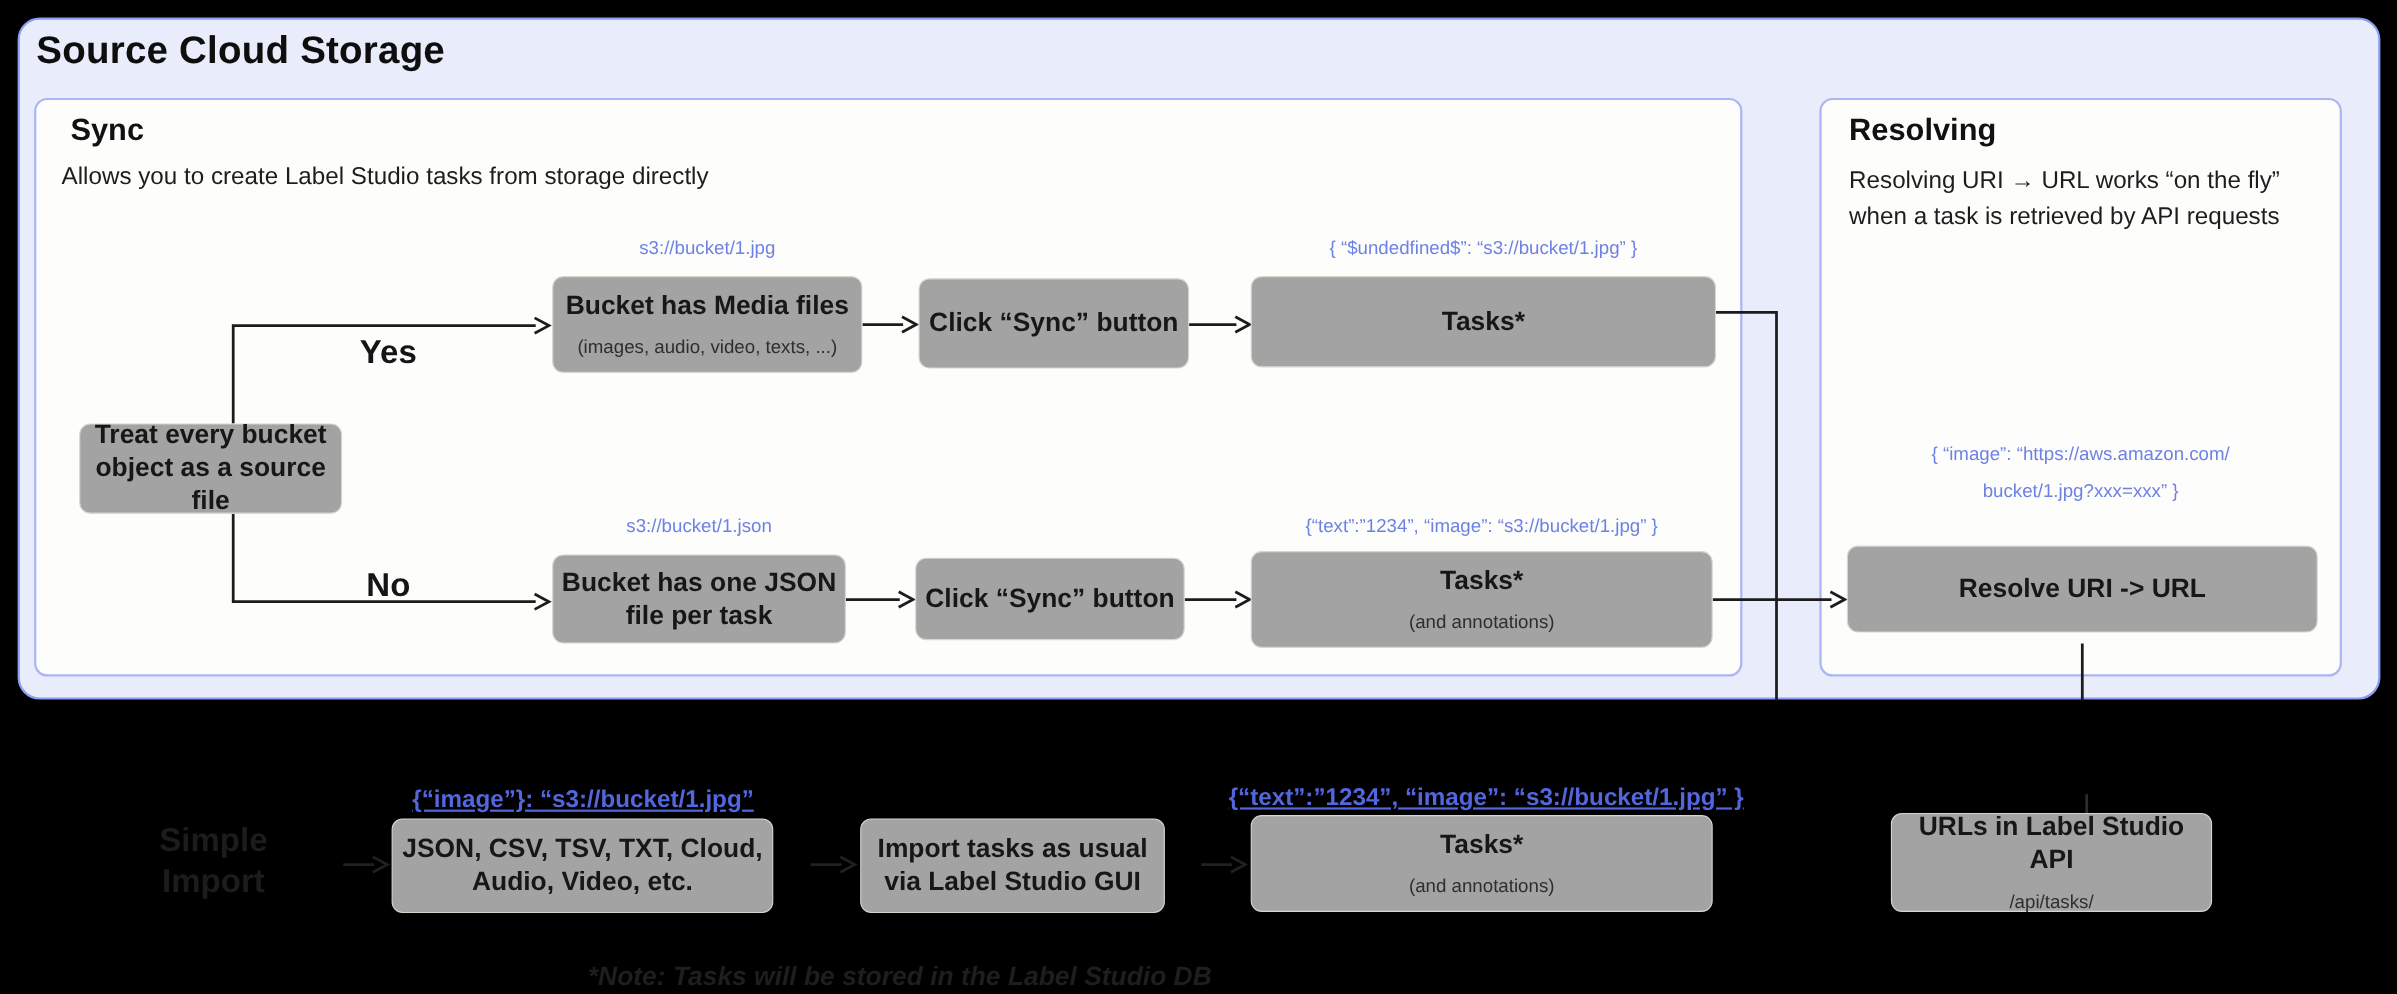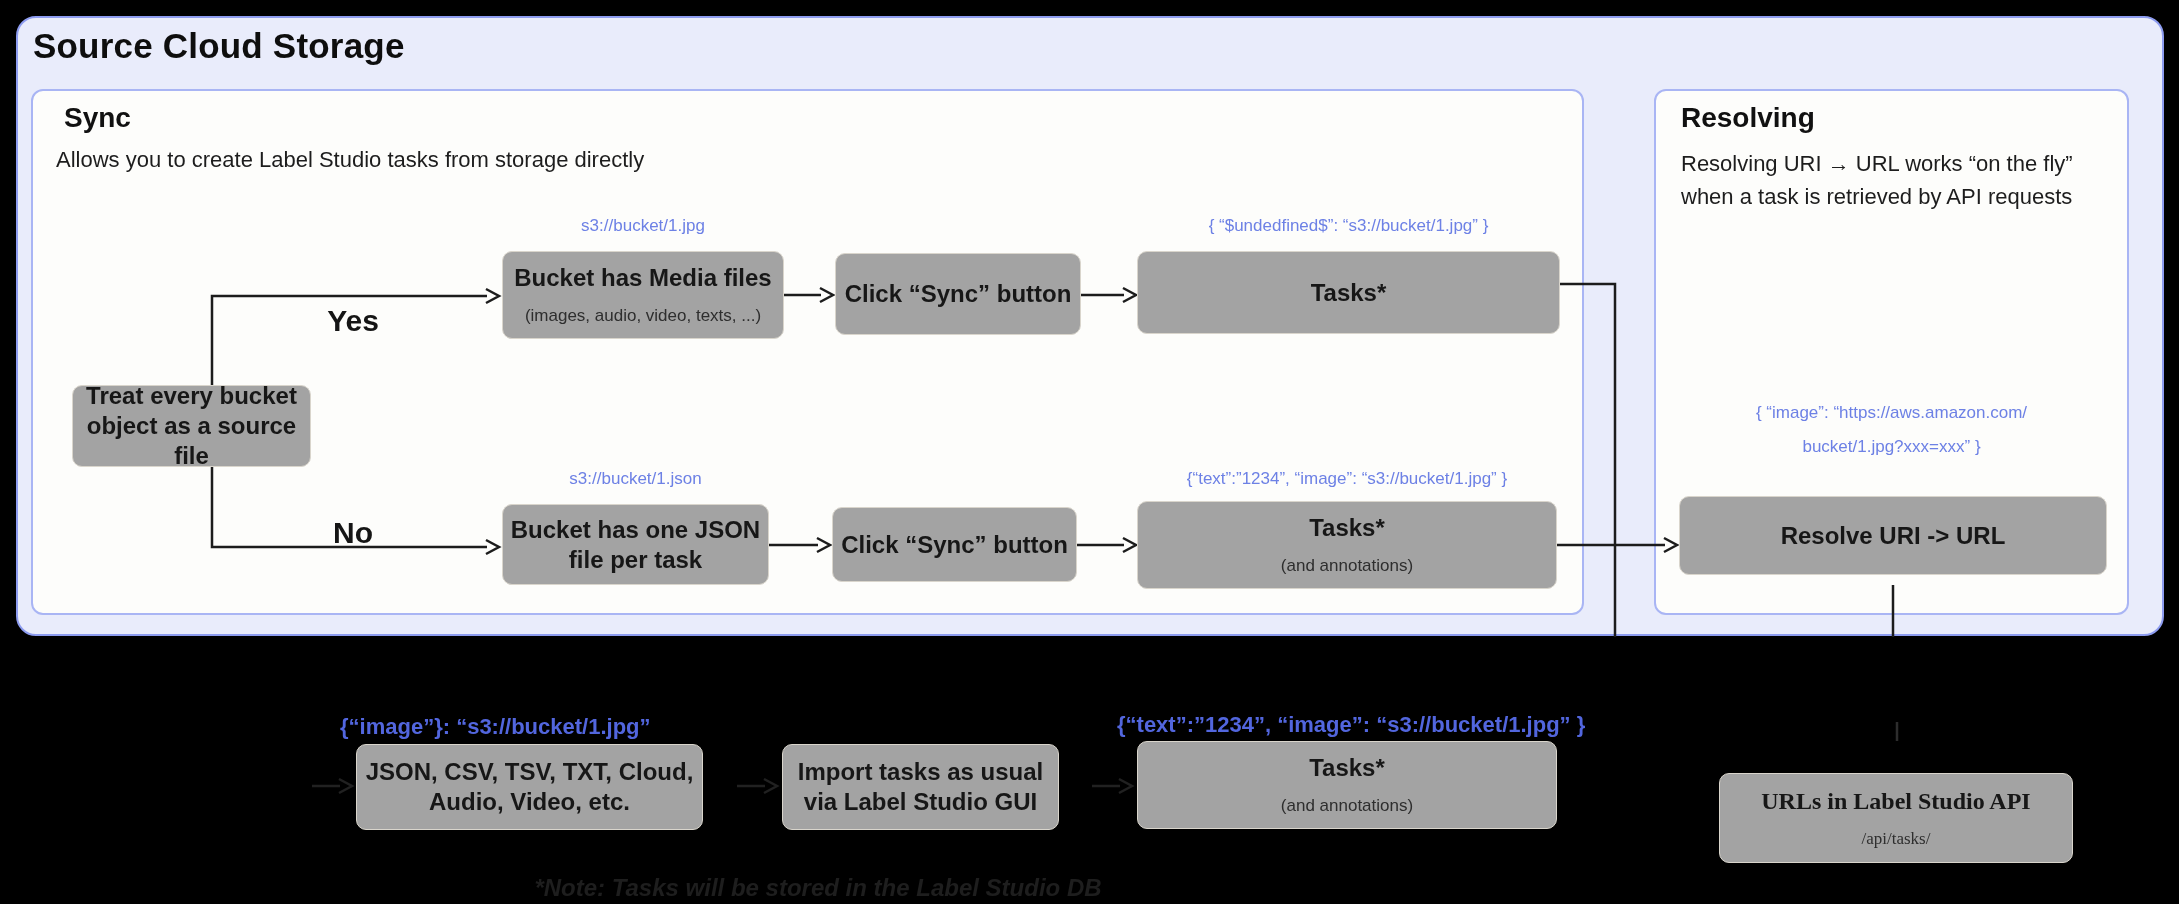--- a/index.html
+++ b/index.html
@@ -26,7 +26,7 @@
   .node-sub{font-size:17px;color:#2e2e2e;line-height:22px;margin-top:12px;}
   .blue-label{font-size:17px;color:#6d81e5;text-align:center;line-height:26px;white-space:nowrap;}
   .blue-label.wrap{white-space:normal;line-height:34px;}
-  .blue-label-bright{font-size:22px;font-weight:700;color:#5266de;text-align:left;white-space:nowrap;}
+  .blue-label-bright{font-size:22px;font-weight:700;color:#5266de;text-align:center;white-space:nowrap;text-decoration:underline;}
   .branch-label{font-size:30px;font-weight:700;color:#151515;text-align:center;}
   .ghost-title{font-size:30px;font-weight:700;color:#1c1c1c;line-height:37px;text-align:center;}
   .note{font-size:24px;font-style:italic;font-weight:700;color:#1e1e1e;text-align:center;}

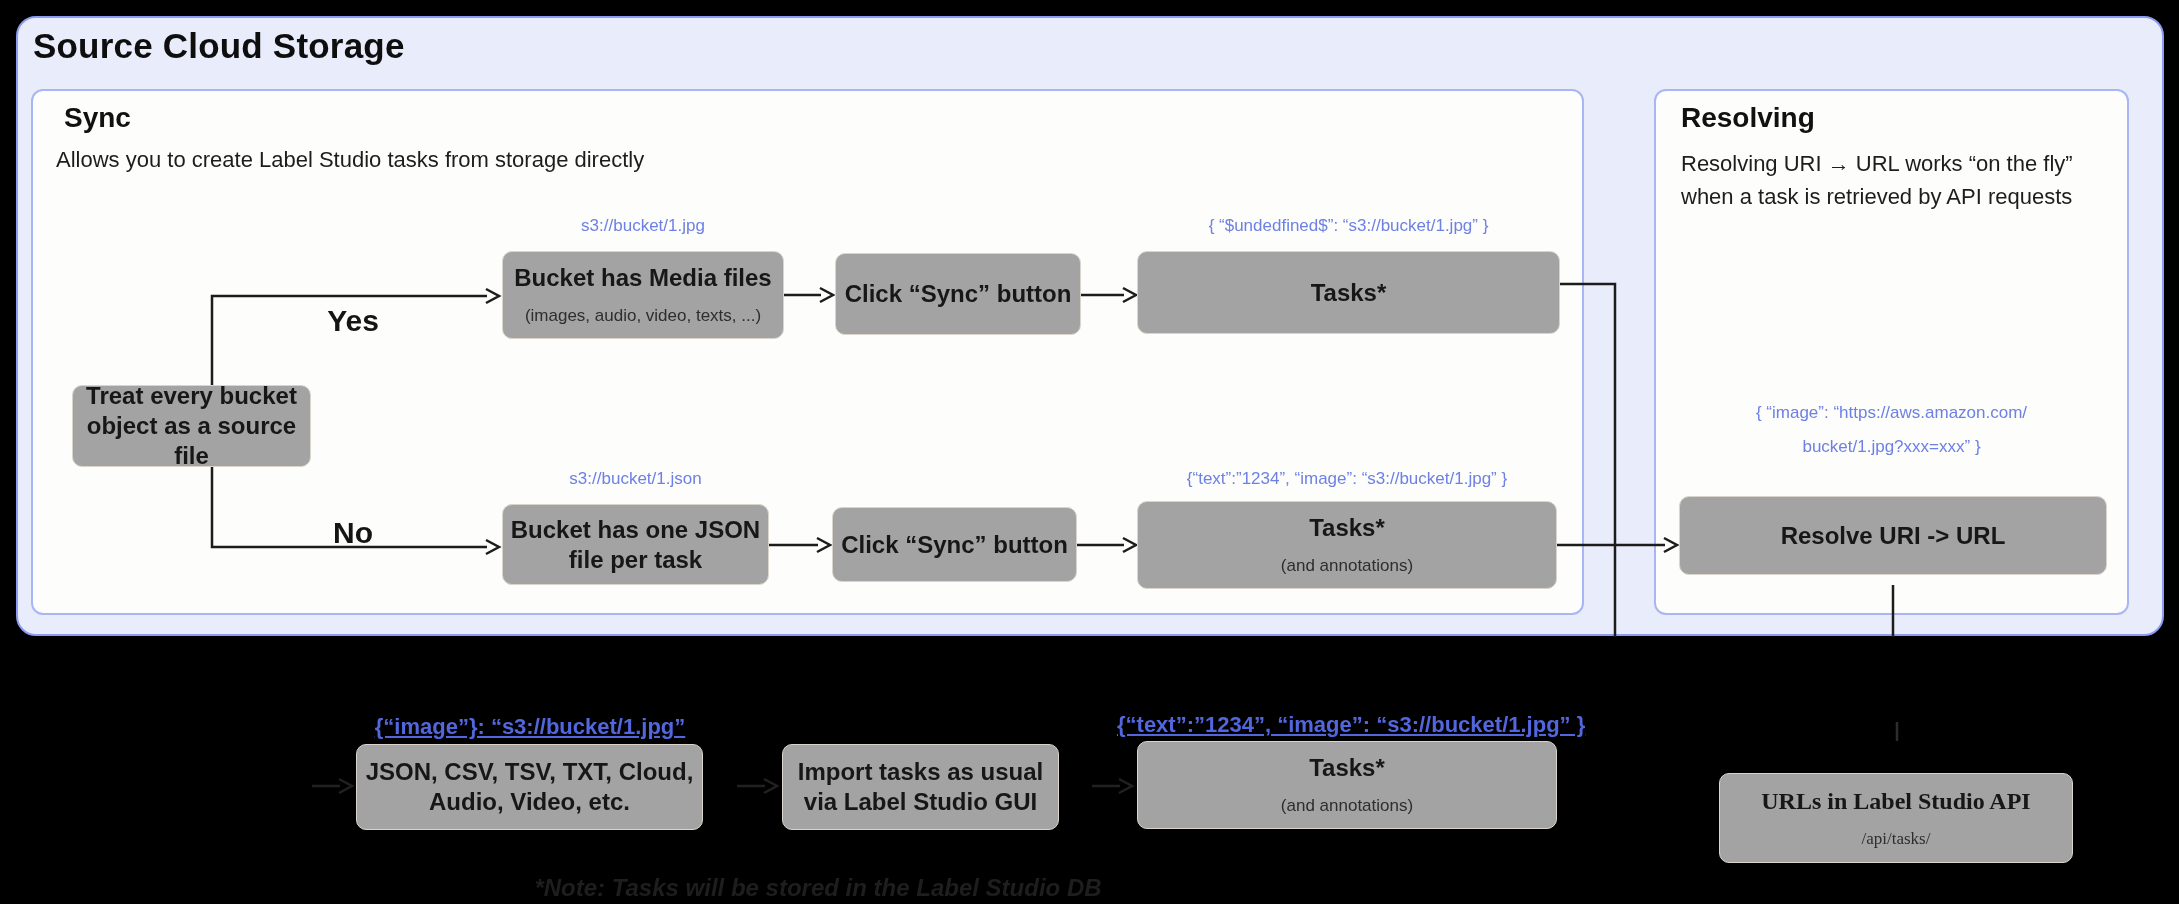--- a/index.html
+++ b/index.html
@@ -134,6 +134,10 @@
     <span class="node-title">Resolve URI -&gt; URL</span>
   </div>
 
+  <div class="abs ghost-title" style="left:118px;top:746px;width:152px;">
+    <span class="desc-line">Simple</span>
+    <span class="desc-line">Import</span>
+  </div>
 
   <div class="abs blue-label-bright" style="left:340px;top:714px;width:380px;">{“image”}: “s3://bucket/1.jpg”</div>
   <div class="abs node" style="left:356px;top:744px;width:347px;height:86px;">

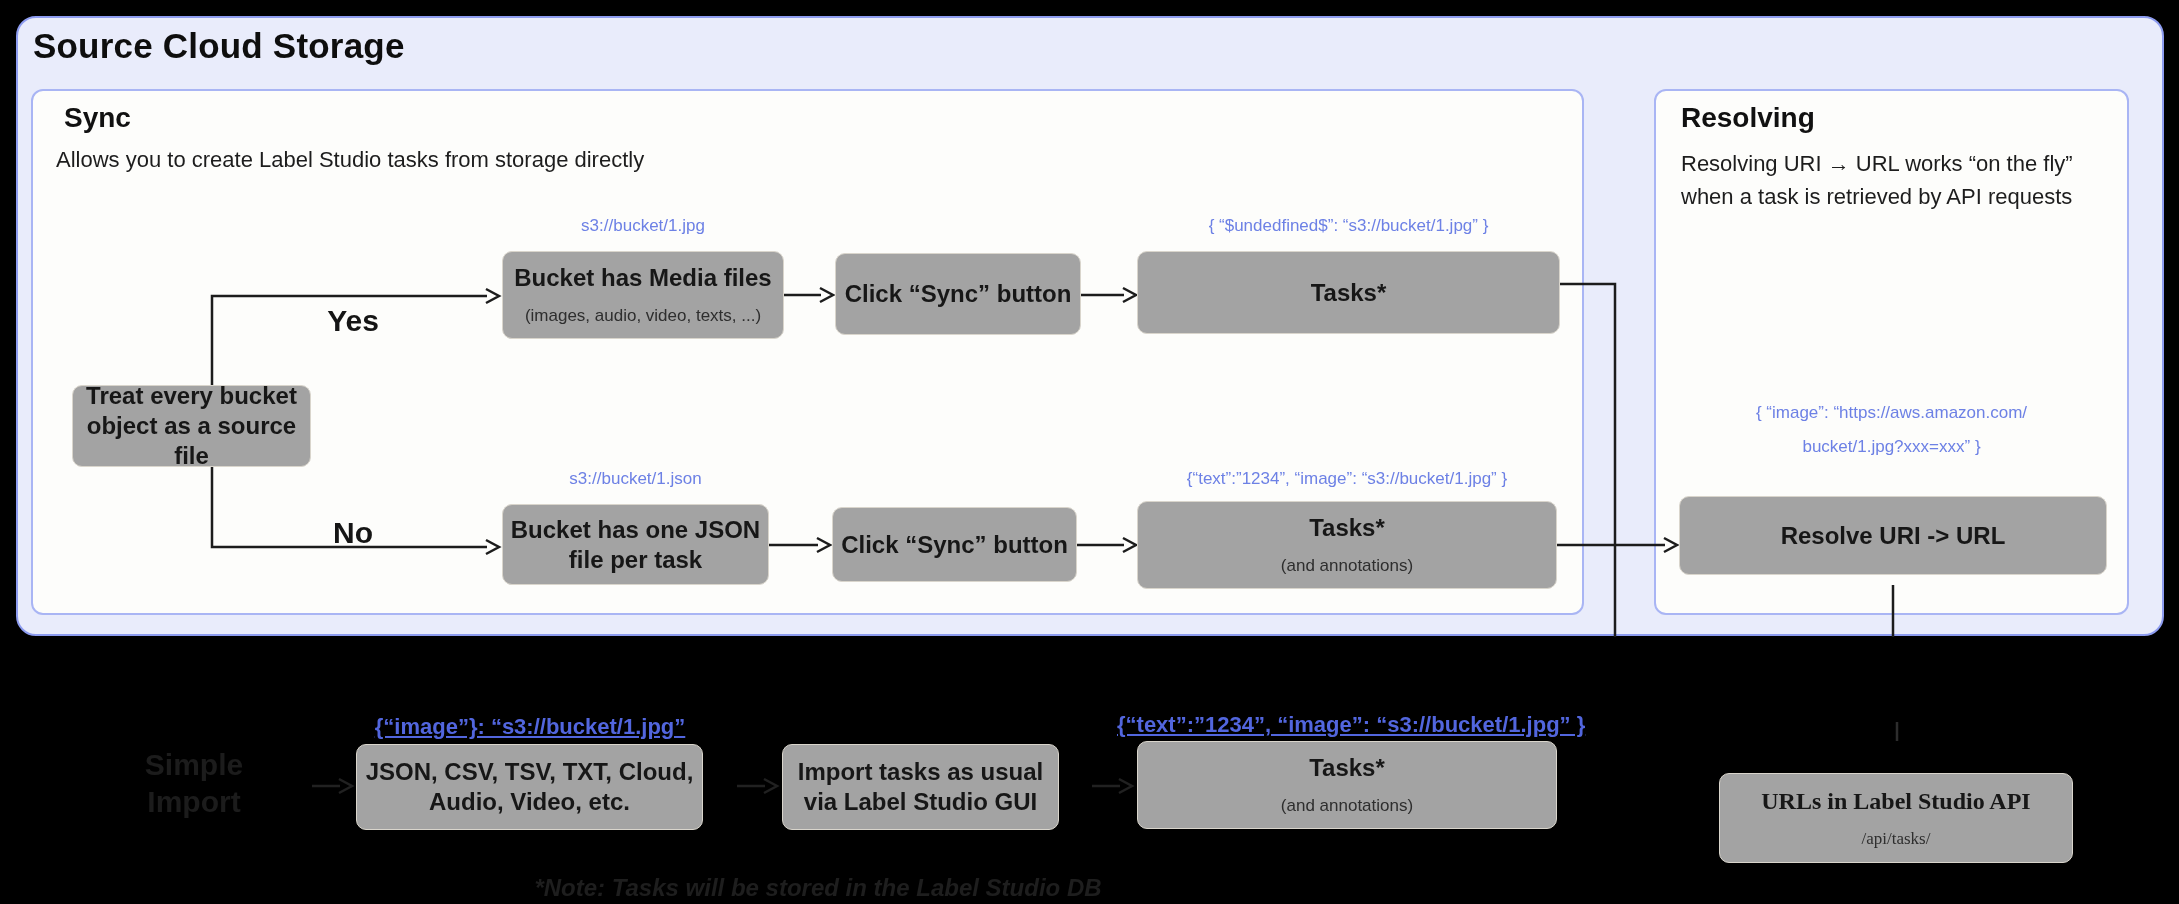--- a/index.html
+++ b/index.html
@@ -160,7 +160,7 @@
     <span class="node-sub">(and annotations)</span>
   </div>
 
-  <div class="abs node" style="left:1719px;top:773px;width:354px;height:90px;font-family:Liberation Serif, serif;">
+  <div class="abs node" style="left:1719px;top:739px;width:292px;height:90px;">
     <span class="node-title">URLs in Label Studio API</span>
     <span class="node-sub">/api/tasks/</span>
   </div>

